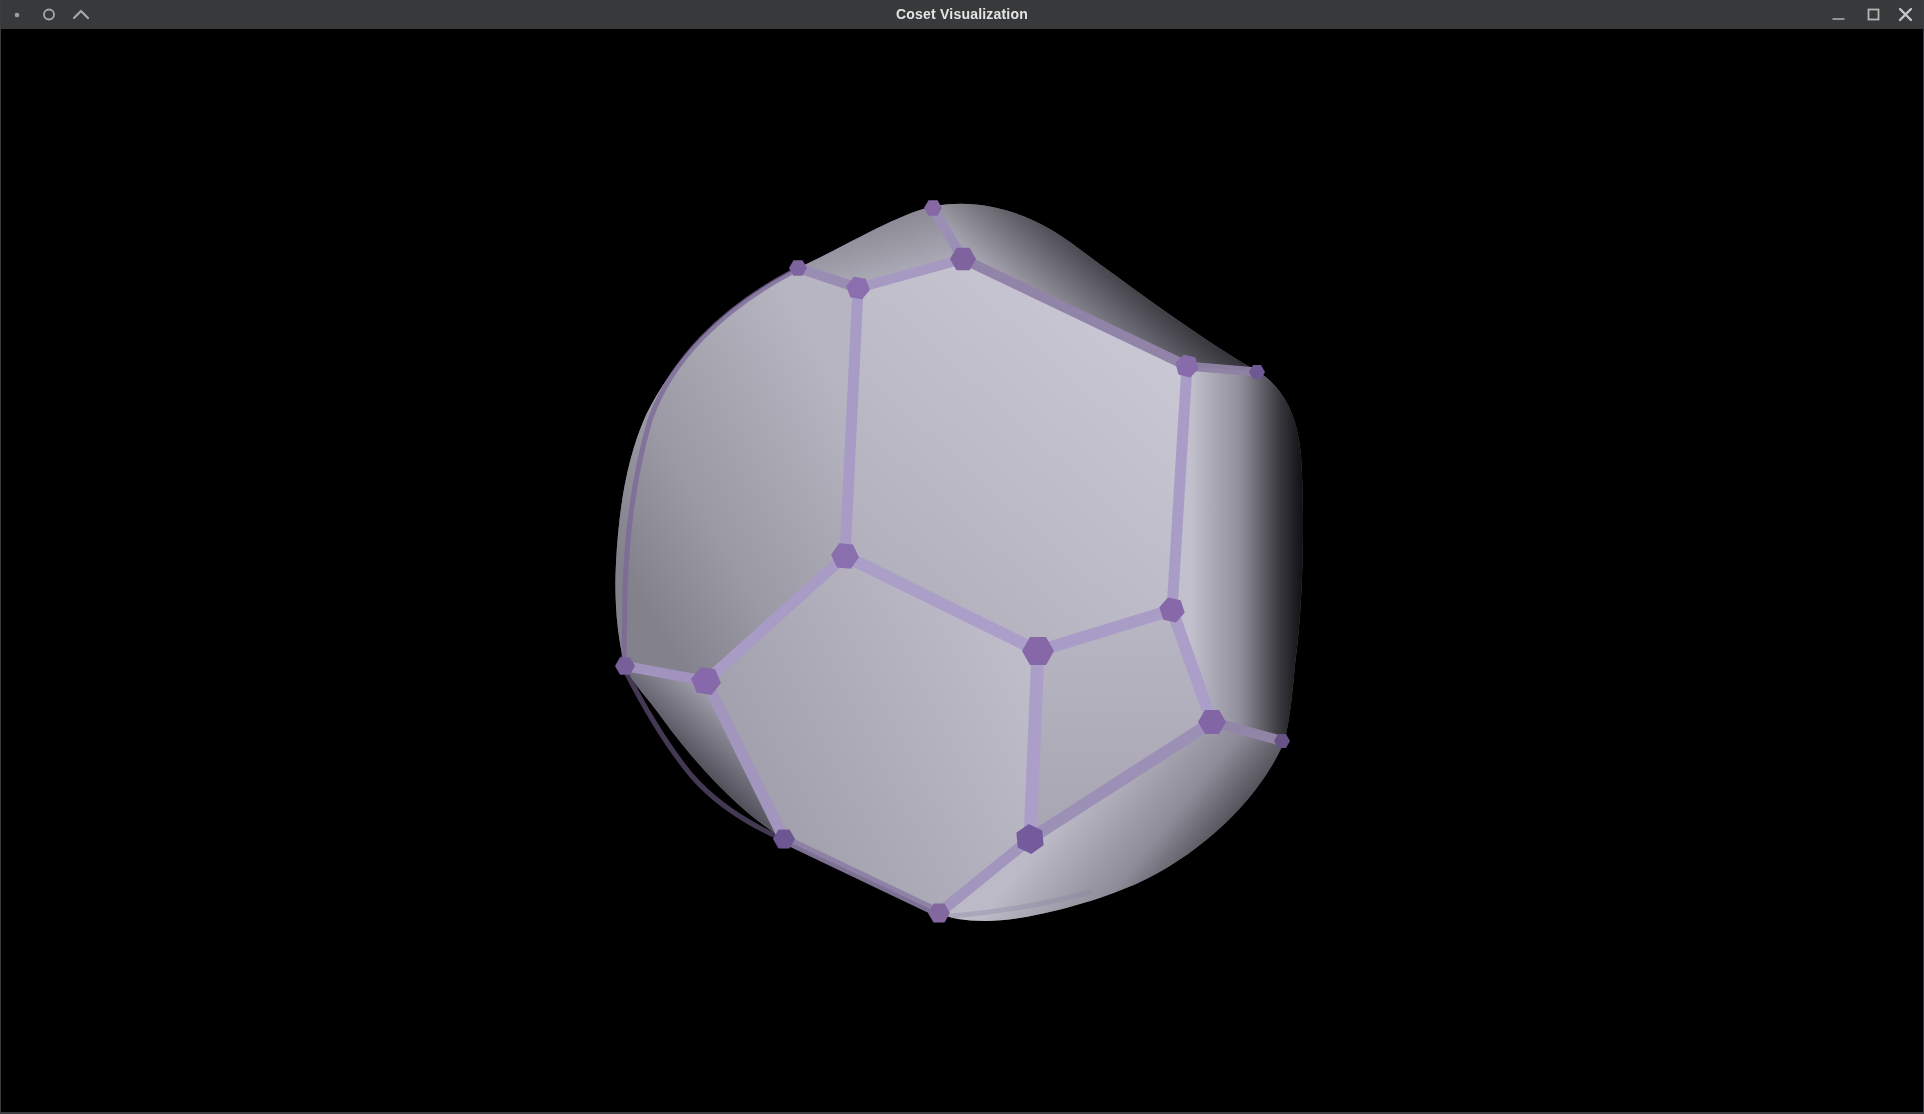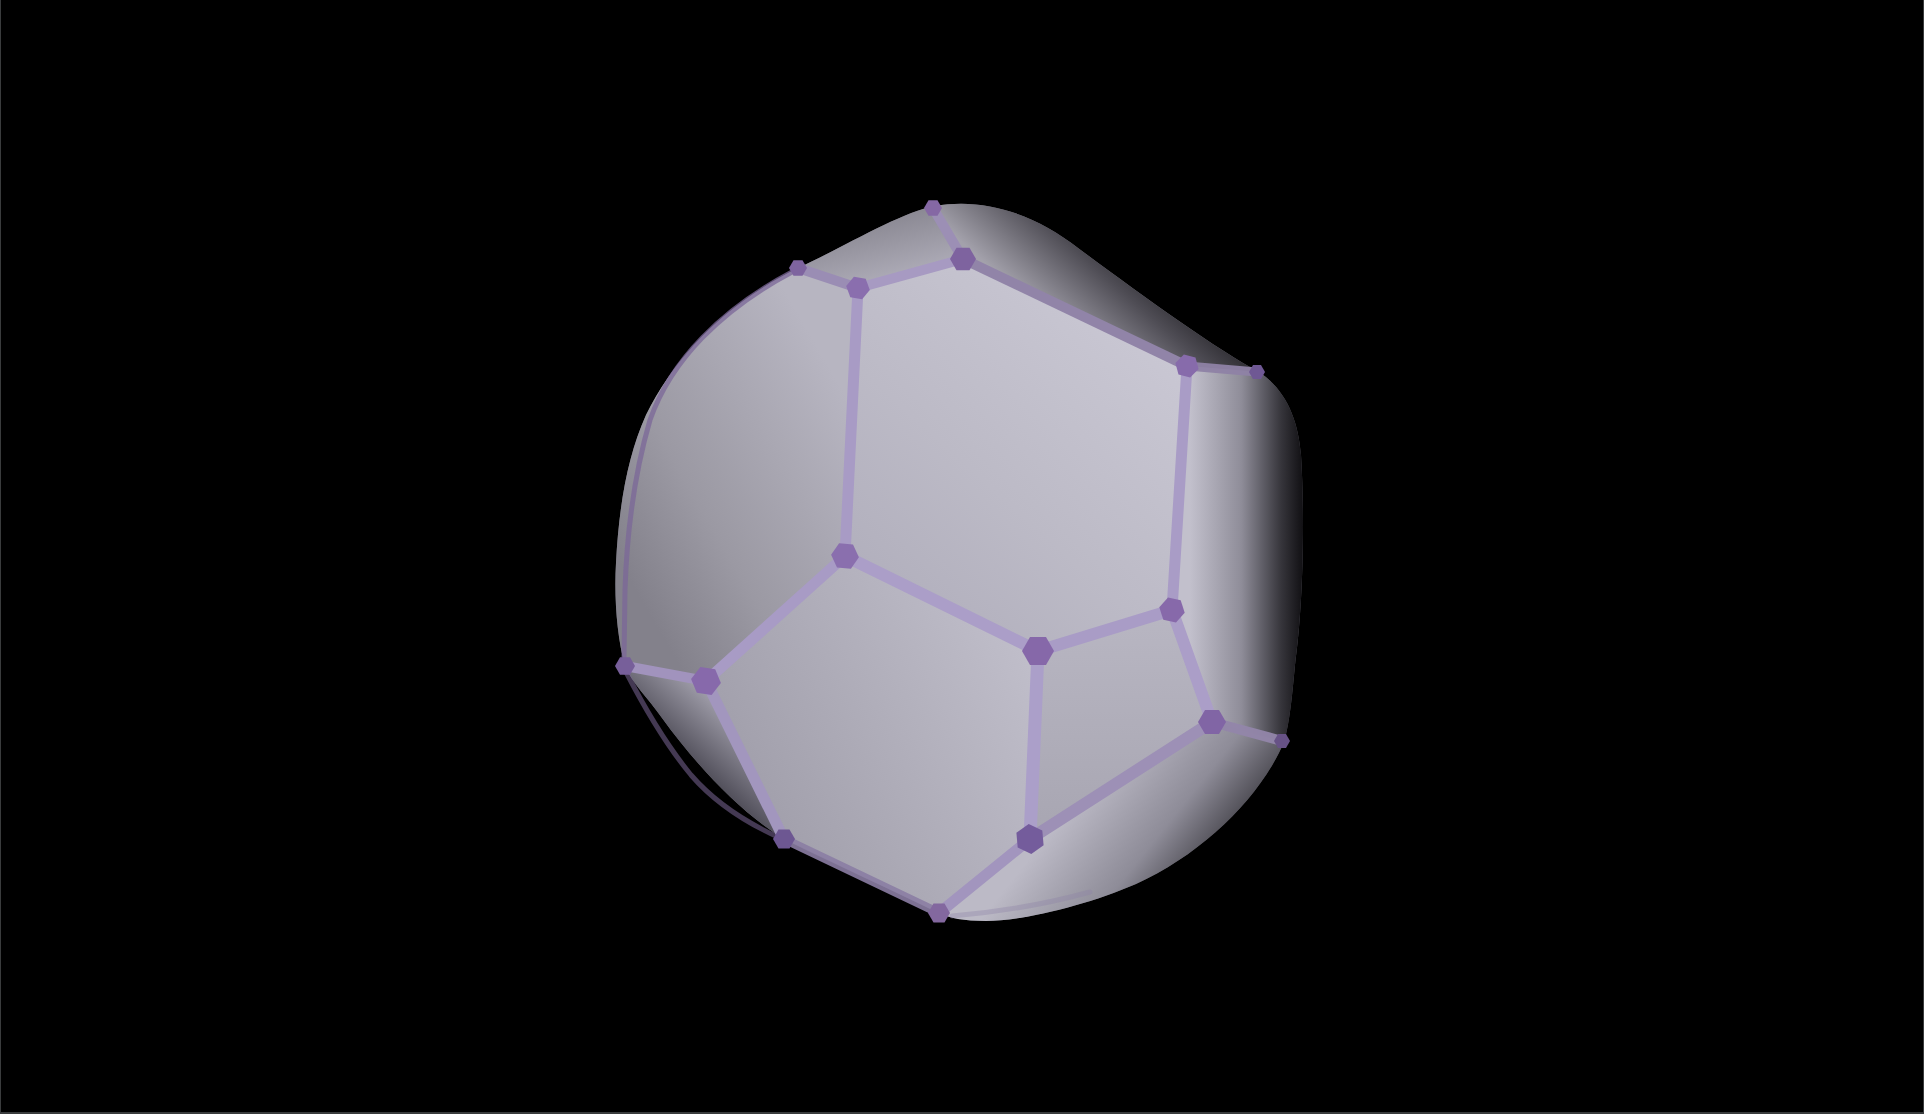--- a/index.html
+++ b/index.html
@@ -32,6 +32,26 @@
 
 <div class="window">
 
+  <div class="titlebar">
+    <div class="titlebar-left">
+      <svg width="100" height="29" viewBox="0 0 100 29">
+        <circle cx="17" cy="15" r="2.3" fill="#9e9e9e"></circle>
+        <circle cx="49" cy="14.5" r="5" fill="none" stroke="#a8a8a8" stroke-width="1.8"></circle>
+        <polyline points="74,18 81,11 88,18" fill="none" stroke="#a8a8a8" stroke-width="2.2" stroke-linecap="round" stroke-linejoin="round"></polyline>
+      </svg>
+    </div>
+    <div class="window-title">Coset Visualization</div>
+    <div class="titlebar-right">
+      <svg width="110" height="29" viewBox="0 0 110 29">
+        <line x1="18.5" y1="19" x2="30.5" y2="19" stroke="#939393" stroke-width="2"></line>
+        <rect x="54.5" y="9.5" width="10" height="10" fill="none" stroke="#b5b5b5" stroke-width="1.8"></rect>
+        <g stroke="#c6c6c6" stroke-width="2.4" stroke-linecap="round">
+          <line x1="86" y1="9" x2="97" y2="20"></line>
+          <line x1="97" y1="9" x2="86" y2="20"></line>
+        </g>
+      </svg>
+    </div>
+  </div>
 
   <div class="canvas">
     <svg id="scene" width="1924" height="1085" viewBox="0 29 1924 1085">

